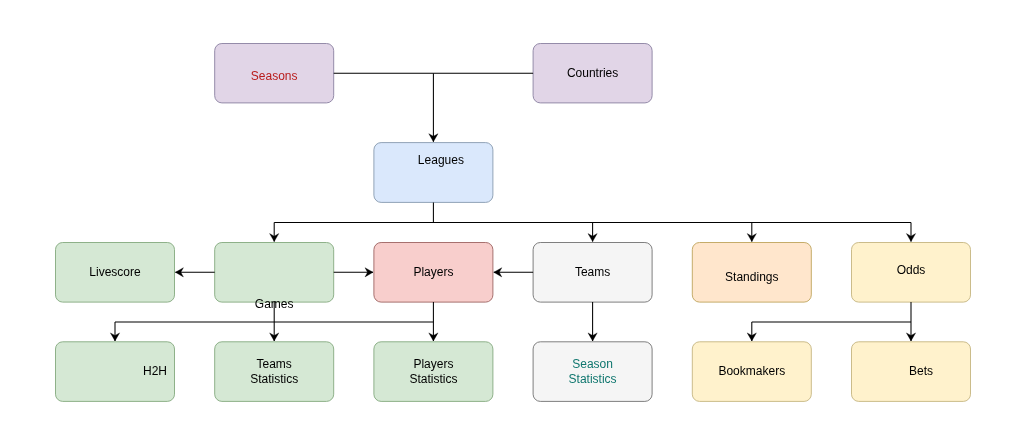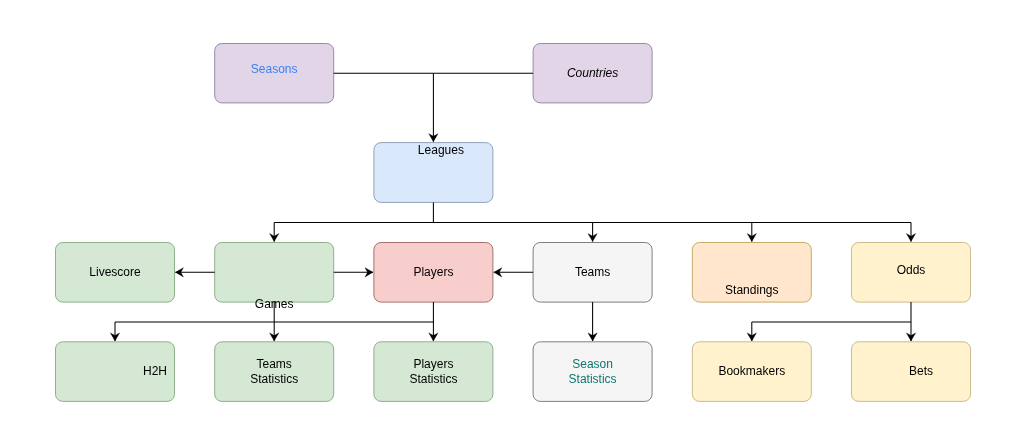--- a/index.html
+++ b/index.html
@@ -72,7 +72,7 @@
       <polygon points="911,340.90000000000003 906.4,332.90000000000003 911,335.46000000000004 915.6,332.90000000000003" fill="#000000" stroke="#000000" stroke-width="0.35" stroke-linejoin="miter"></polygon>
     </svg>
   <div id="nodes">
-      <div class="node" style="left: 214.7px; top: 36px; width: 119px; height: 66px; color: #3b82f6;">Seasons</div>
+      <div class="node" style="left: 214.7px; top: 43px; width: 119px; height: 66px; color: #b91c1c;">Seasons</div>
       <div class="node" style="left: 533.1px; top: 43.5px; width: 119px; height: 59.4px; color: rgb(0, 0, 0); font-style: italic;">Countries</div>
       <div class="node" style="left: 373.9px; top: 126px; width: 119px; height: 49px; color: rgb(0, 0, 0); padding-left: 15px;">Leagues</div>
       <div class="node" style="left: 55.5px; top: 242.5px; width: 119px; height: 59.6px; color: rgb(0, 0, 0);">Livescore</div>

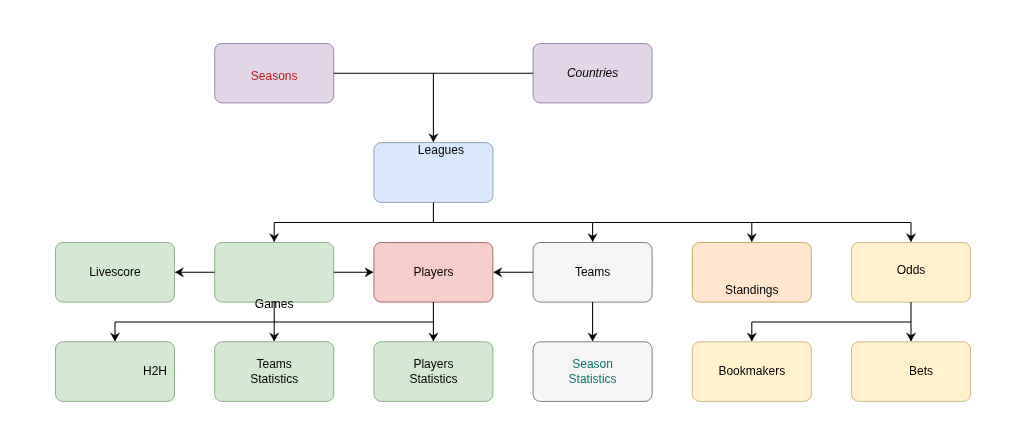--- a/index.html
+++ b/index.html
@@ -73,7 +73,7 @@
     </svg>
   <div id="nodes">
       <div class="node" style="left: 214.7px; top: 43px; width: 119px; height: 66px; color: #b91c1c;">Seasons</div>
-      <div class="node" style="left: 533.1px; top: 43.5px; width: 119px; height: 59.4px; color: rgb(0, 0, 0); font-style: italic;">Countries</div>
+      <div class="node" style="left: 533.1px; top: 43.5px; width: 119px; height: 59.4px; color: rgb(0, 0, 0);">Countries</div>
       <div class="node" style="left: 373.9px; top: 126px; width: 119px; height: 49px; color: rgb(0, 0, 0); padding-left: 15px;">Leagues</div>
       <div class="node" style="left: 55.5px; top: 242.5px; width: 119px; height: 59.6px; color: rgb(0, 0, 0);">Livescore</div>
       <div class="node" style="left: 214.7px; top: 242.5px; width: 119px; height: 59.6px; color: rgb(0, 0, 0); margin-top: 32px;">Games</div>

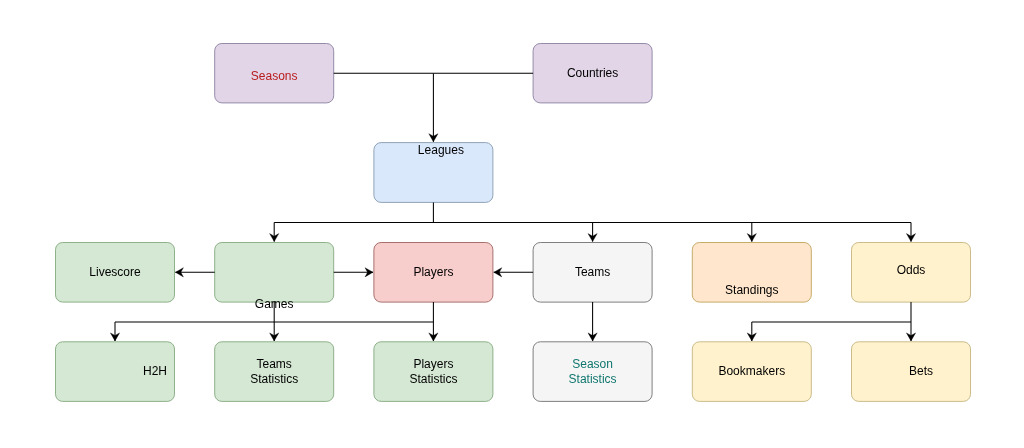--- a/index.html
+++ b/index.html
@@ -74,7 +74,7 @@
   <div id="nodes">
       <div class="node" style="left: 214.7px; top: 43px; width: 119px; height: 66px; color: #b91c1c;">Seasons</div>
       <div class="node" style="left: 533.1px; top: 43.5px; width: 119px; height: 59.4px; color: rgb(0, 0, 0);">Countries</div>
-      <div class="node" style="left: 373.9px; top: 126px; width: 119px; height: 49px; color: rgb(0, 0, 0); padding-left: 15px;">Leagues</div>
+      <div class="node" style="left: 373.9px; top: 136px; width: 119px; height: 49px; color: rgb(0, 0, 0); padding-left: 15px;">Leagues</div>
       <div class="node" style="left: 55.5px; top: 242.5px; width: 119px; height: 59.6px; color: rgb(0, 0, 0);">Livescore</div>
       <div class="node" style="left: 214.7px; top: 242.5px; width: 119px; height: 59.6px; color: rgb(0, 0, 0); margin-top: 32px;">Games</div>
       <div class="node" style="left: 373.9px; top: 242.5px; width: 119px; height: 59.6px; color: rgb(0, 0, 0);">Players</div>

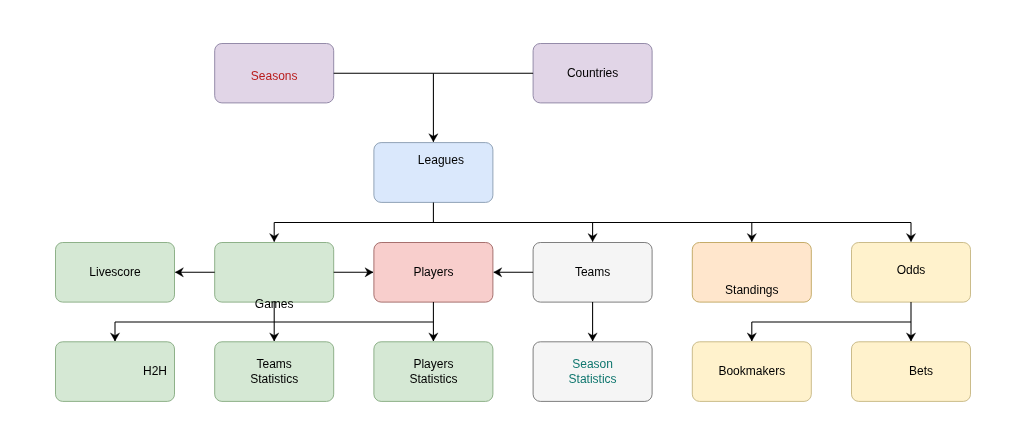--- a/index.html
+++ b/index.html
@@ -79,7 +79,7 @@
       <div class="node" style="left: 214.7px; top: 242.5px; width: 119px; height: 59.6px; color: rgb(0, 0, 0); margin-top: 32px;">Games</div>
       <div class="node" style="left: 373.9px; top: 242.5px; width: 119px; height: 59.6px; color: rgb(0, 0, 0);">Players</div>
       <div class="node" style="left: 533.1px; top: 242.5px; width: 119px; height: 59.6px; color: rgb(0, 0, 0);">Teams</div>
-      <div class="node" style="left: 692.3px; top: 260px; width: 119px; height: 59.6px; color: rgb(0, 0, 0);">Standings</div>
+      <div class="node" style="left: 692.3px; top: 247px; width: 119px; height: 59.6px; color: rgb(0, 0, 0);">Standings</div>
       <div class="node" style="left: 851.5px; top: 242.5px; width: 119px; height: 56px; color: rgb(0, 0, 0);">Odds</div>
       <div class="node" style="left: 55.5px; top: 341.8px; width: 119px; height: 59.6px; color: rgb(0, 0, 0); margin-left: 40px;">H2H</div>
       <div class="node" style="left: 214.7px; top: 341.8px; width: 119px; height: 59.6px; color: rgb(0, 0, 0);">Teams

